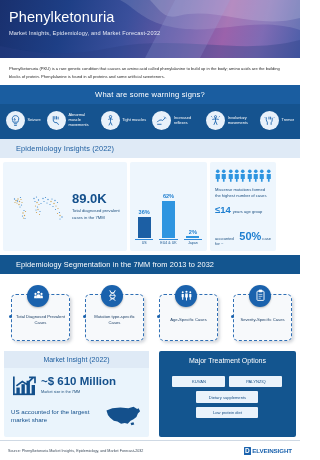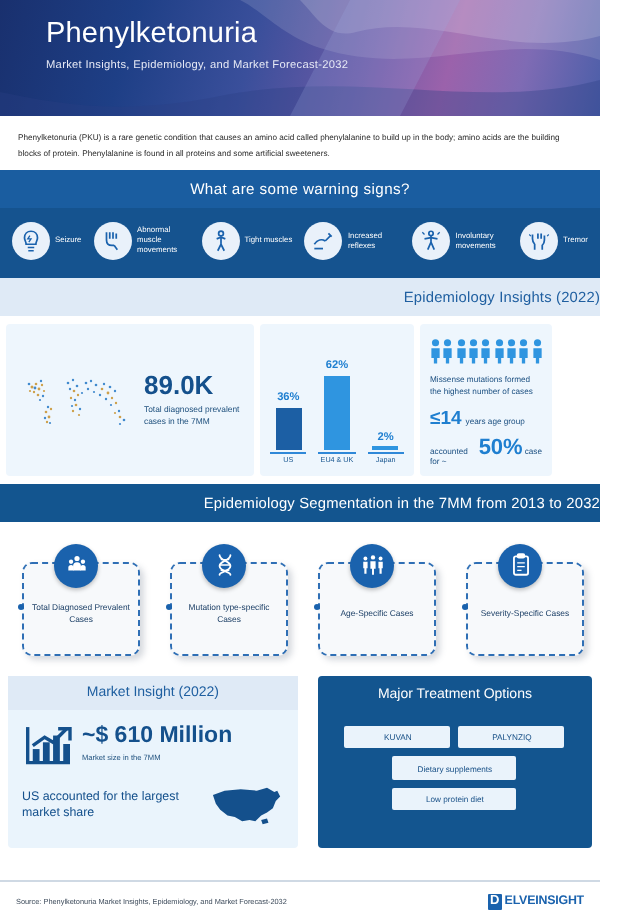--- a/index.html
+++ b/index.html
@@ -16,7 +16,7 @@
     background:linear-gradient(105deg,#19306e 0%,#1e3f86 22%,#3a4f9b 42%,#6b5aa6 60%,#9b62ab 74%,#7f6bb4 86%,#4a5ea8 100%);
   }
   .header .wave{position:absolute;left:0;top:0;width:300px;height:58px;}
-  .header-text{position:absolute;left:23px;top:10px;z-index:3;}
+  .header-text{position:absolute;left:9px;top:10px;z-index:3;}
   .h-title{font-size:14.5px;font-weight:400;color:#ffffff;letter-spacing:.1px;line-height:1.1;}
   .h-sub{font-size:5.6px;color:#e6e9f5;margin-top:4px;letter-spacing:.15px;}
 

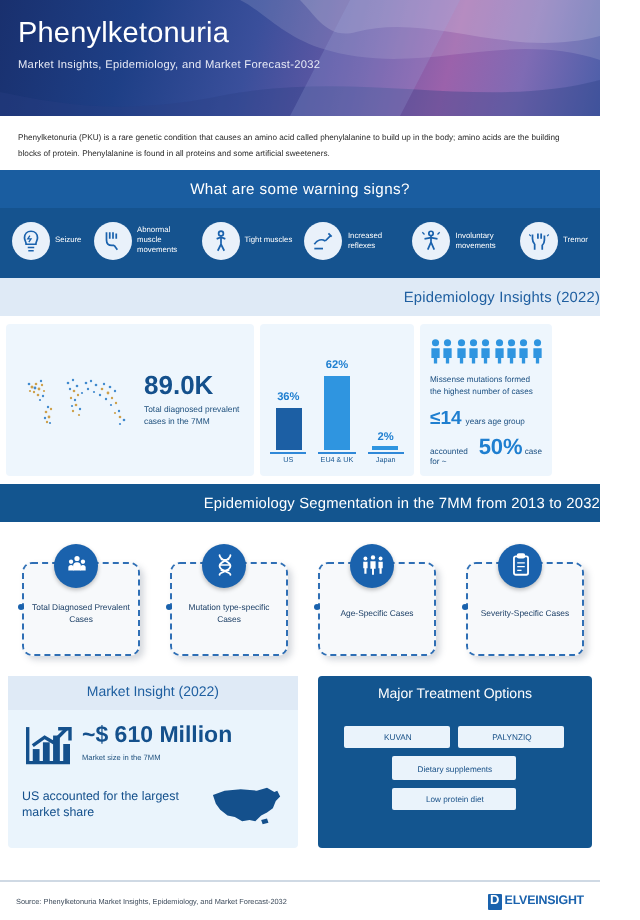--- a/index.html
+++ b/index.html
@@ -37,8 +37,8 @@
 
   
   .sec-title{
-    background:#dfeaf6;color:#1f5fa0;text-align:right;
-    font-size:7.4px;padding:5px 0;letter-spacing:.1px;
+    background:#dfeaf6;color:#1f5fa0;text-align:left;
+    font-size:7.4px;padding:5px 16px;letter-spacing:.1px;
   }
   .sec-title.dark{background:#13558f;color:#ffffff;}
 

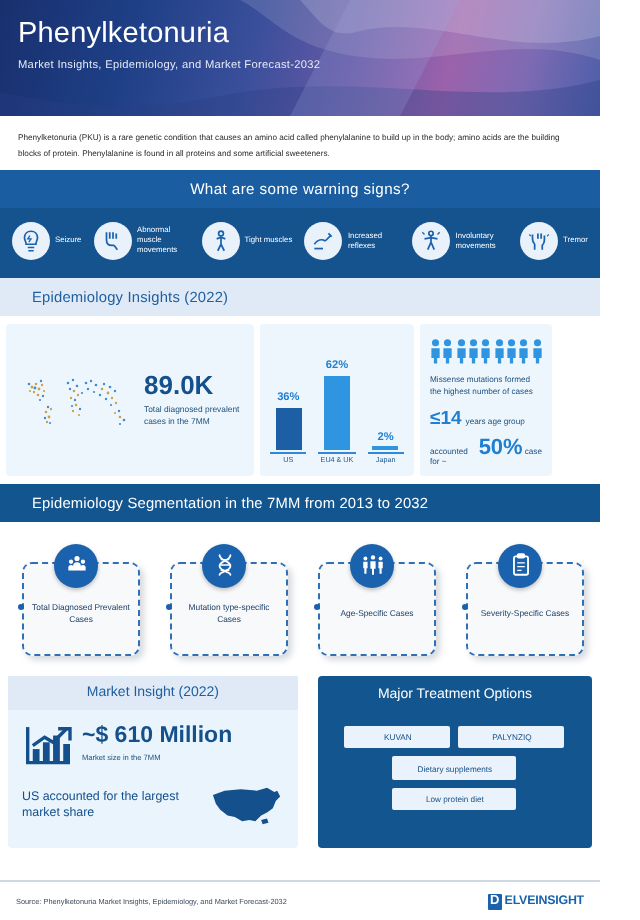--- a/index.html
+++ b/index.html
@@ -66,7 +66,7 @@
   .age-line{margin-top:5px;display:flex;align-items:baseline;gap:2px;}
   .age-big{font-size:9.5px;font-weight:bold;color:#1f7fd0;}
   .age-sm{font-size:4.1px;color:#1b4f80;}
-  .pct-line{margin-top:3px;display:flex;align-items:baseline;gap:1px;}
+  .pct-line{margin-top:15px;display:flex;align-items:baseline;gap:1px;}
   .pct-big{font-size:11px;font-weight:bold;color:#1f7fd0;}
 
   

